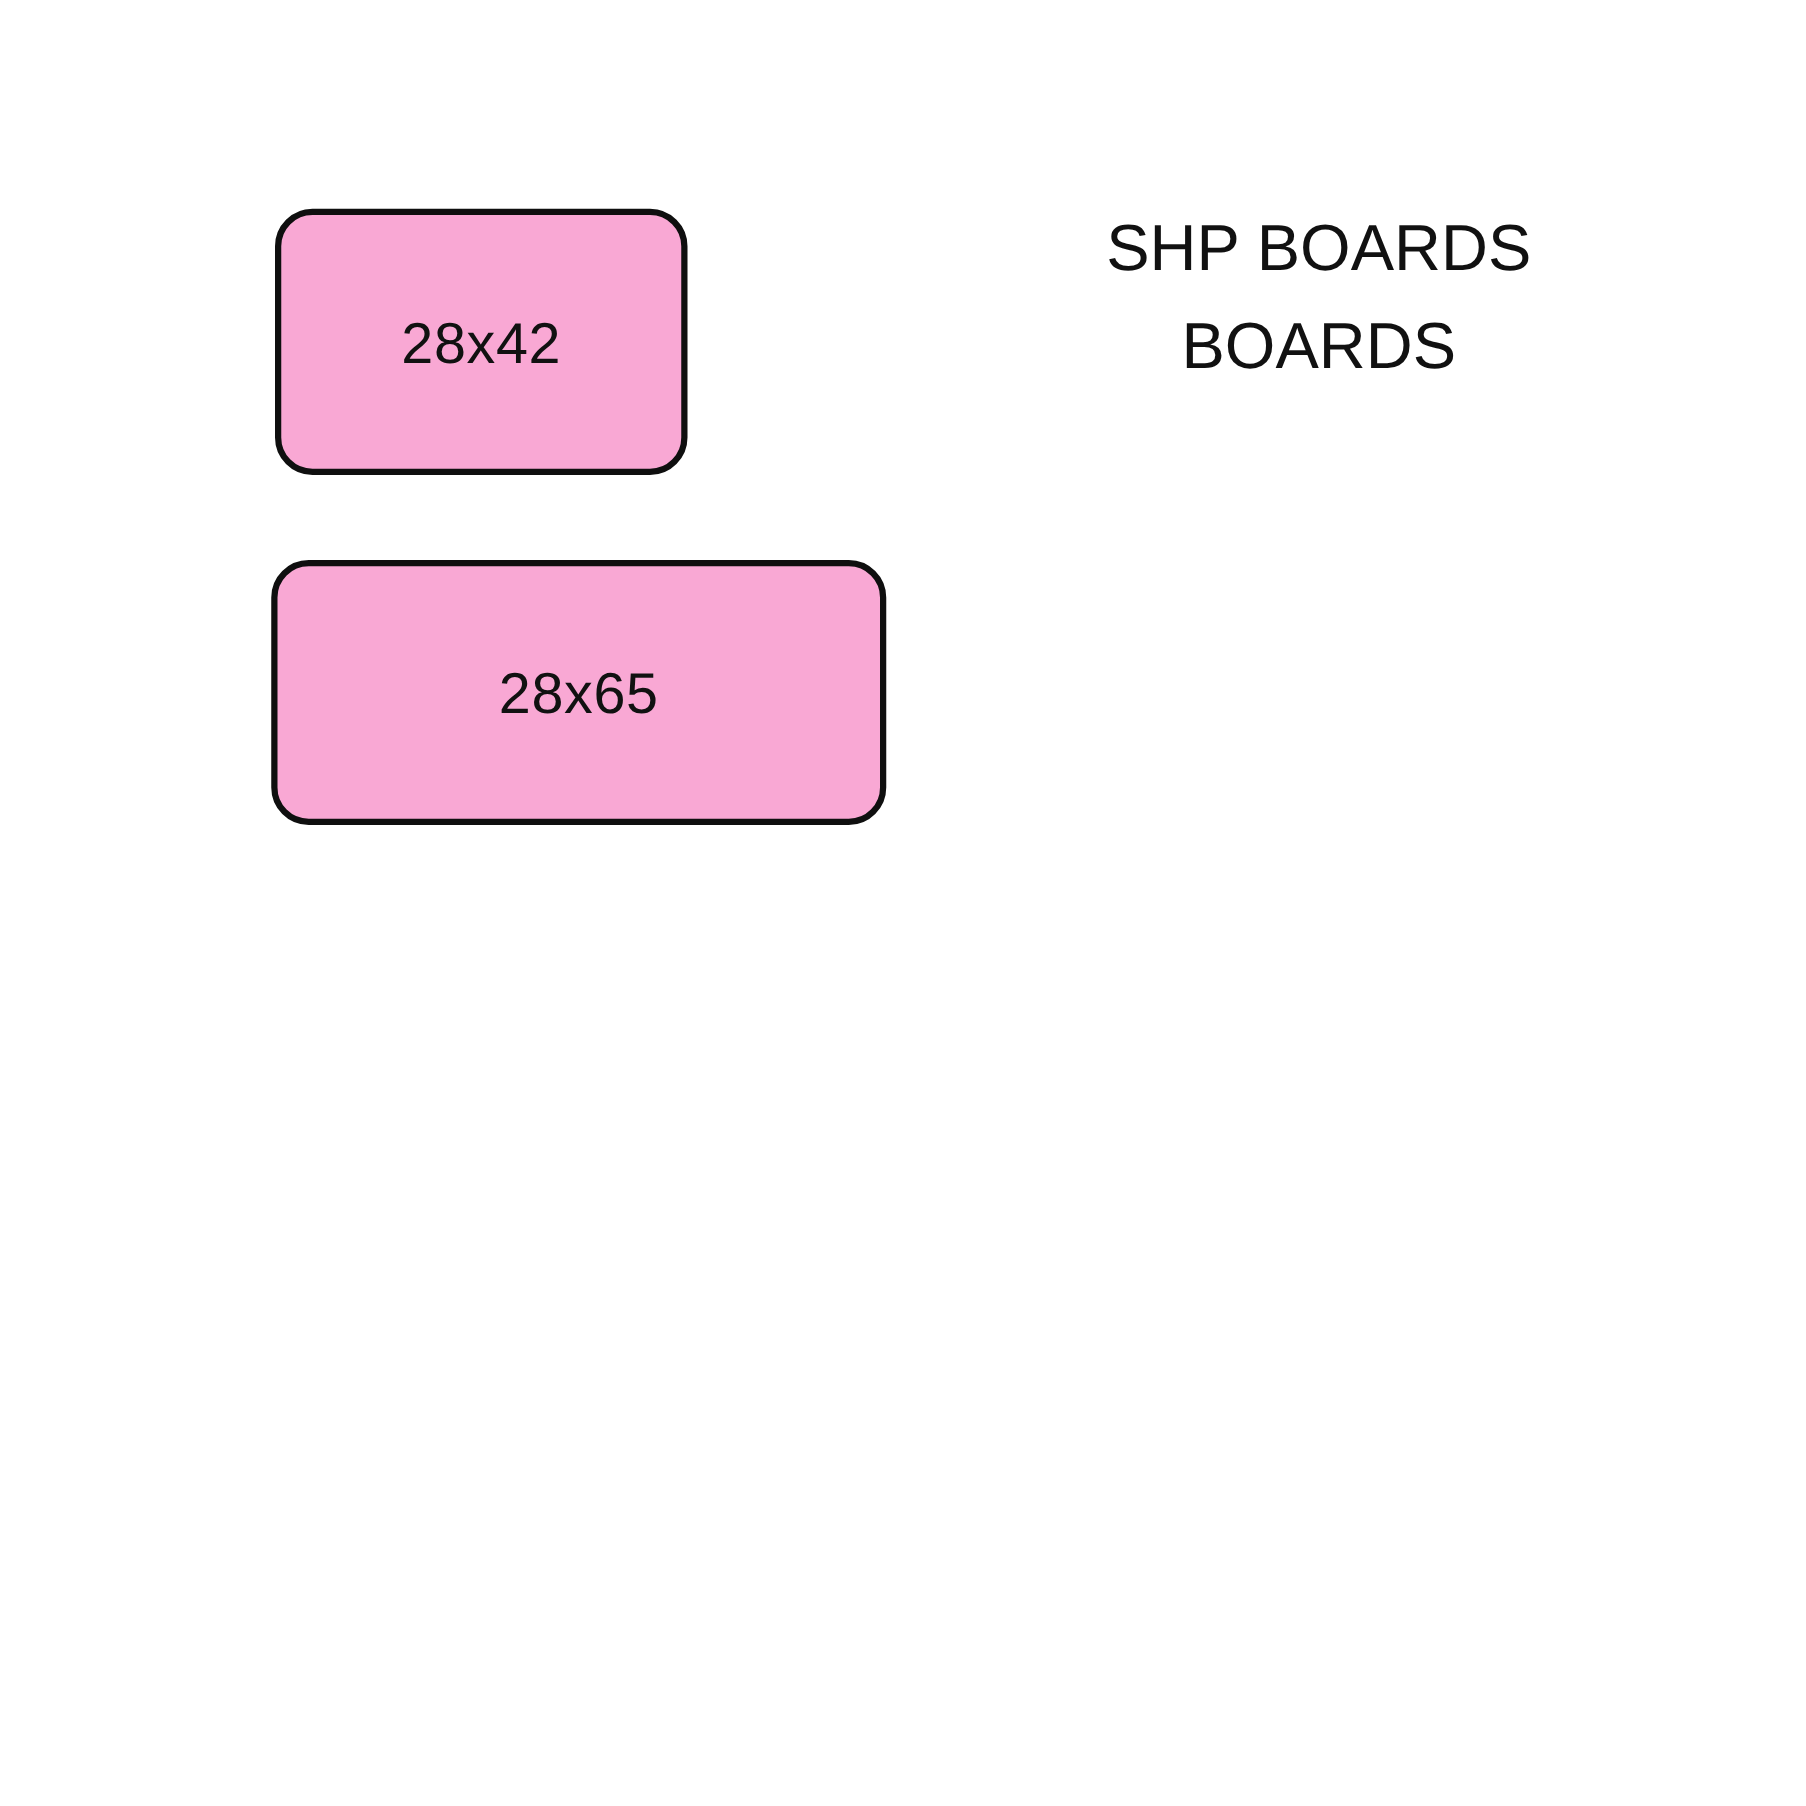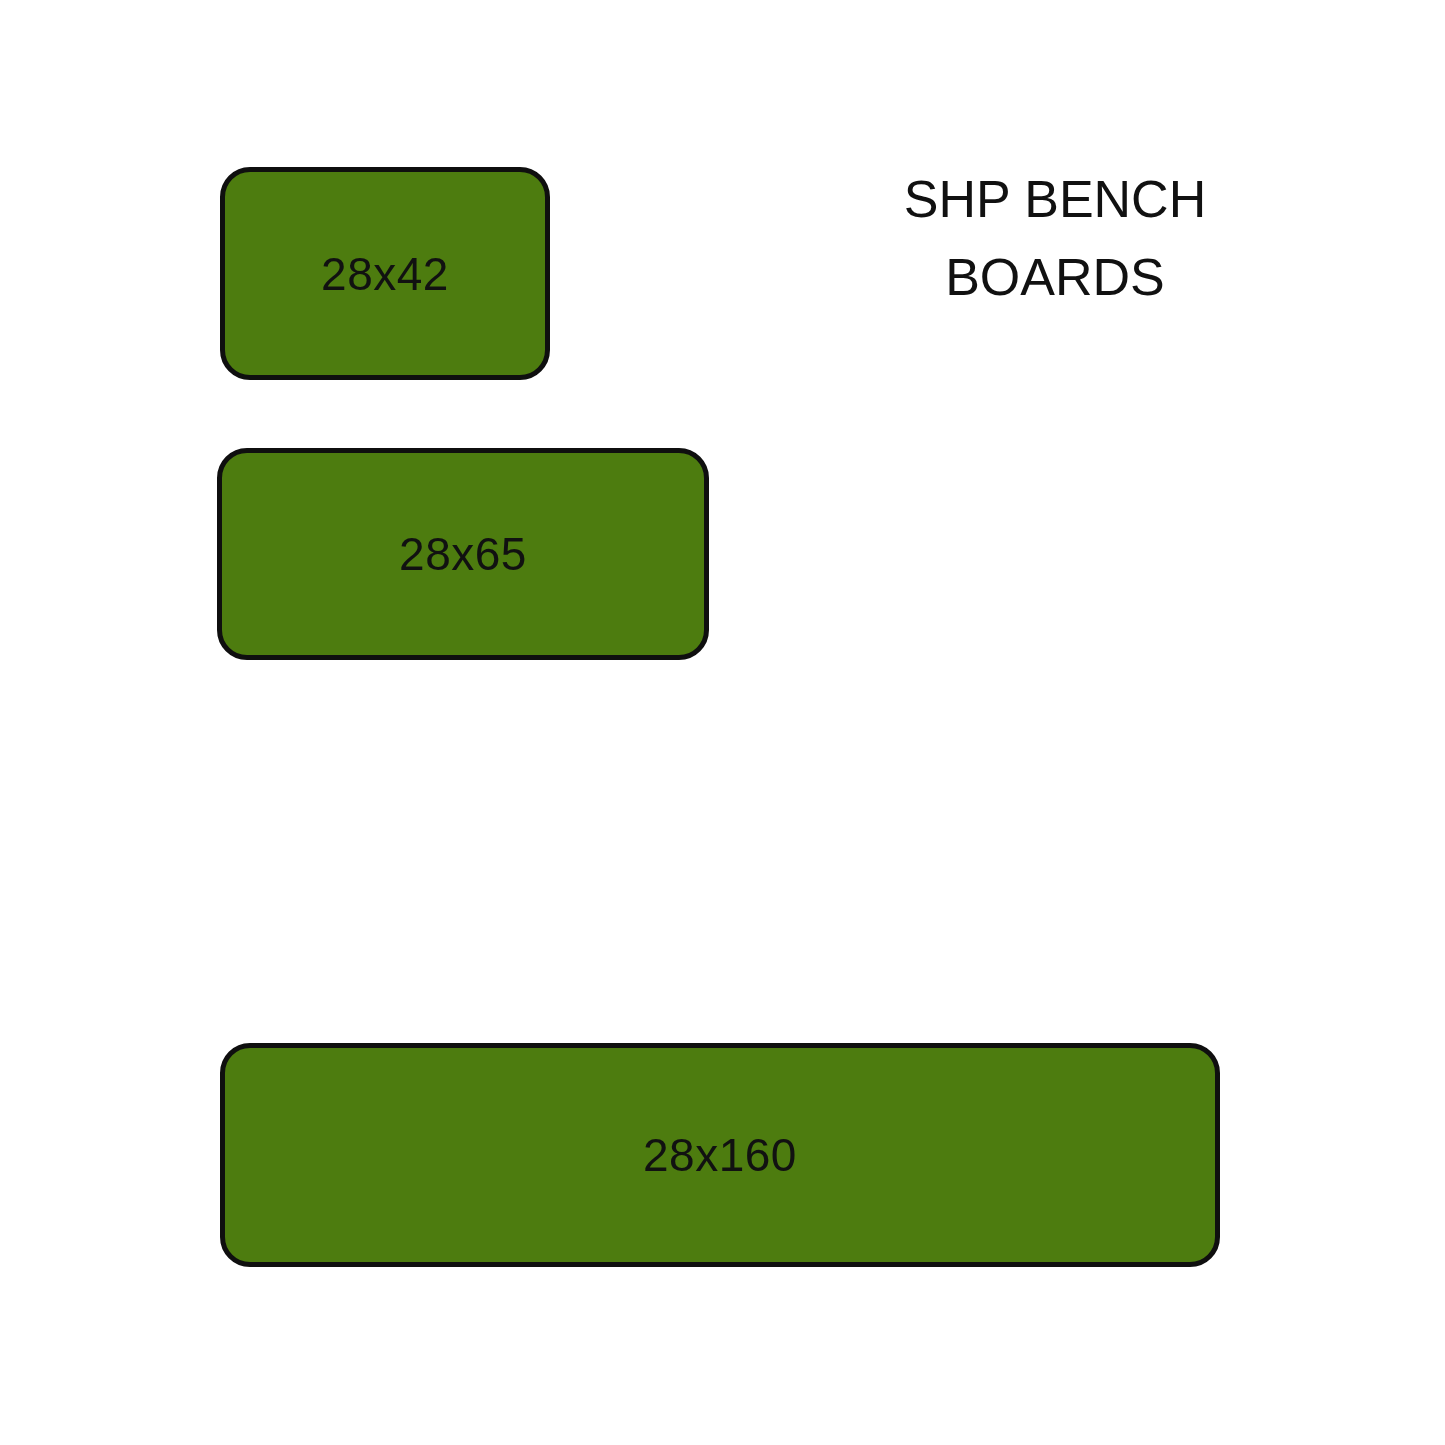--- a/index.html
+++ b/index.html
@@ -49,7 +49,7 @@
 <div class="canvas">
 
   <div class="title">
-    <div>SHP BENCH</div>
+    <div>SHP BOARDS</div>
     <div>BOARDS</div>
   </div>
 

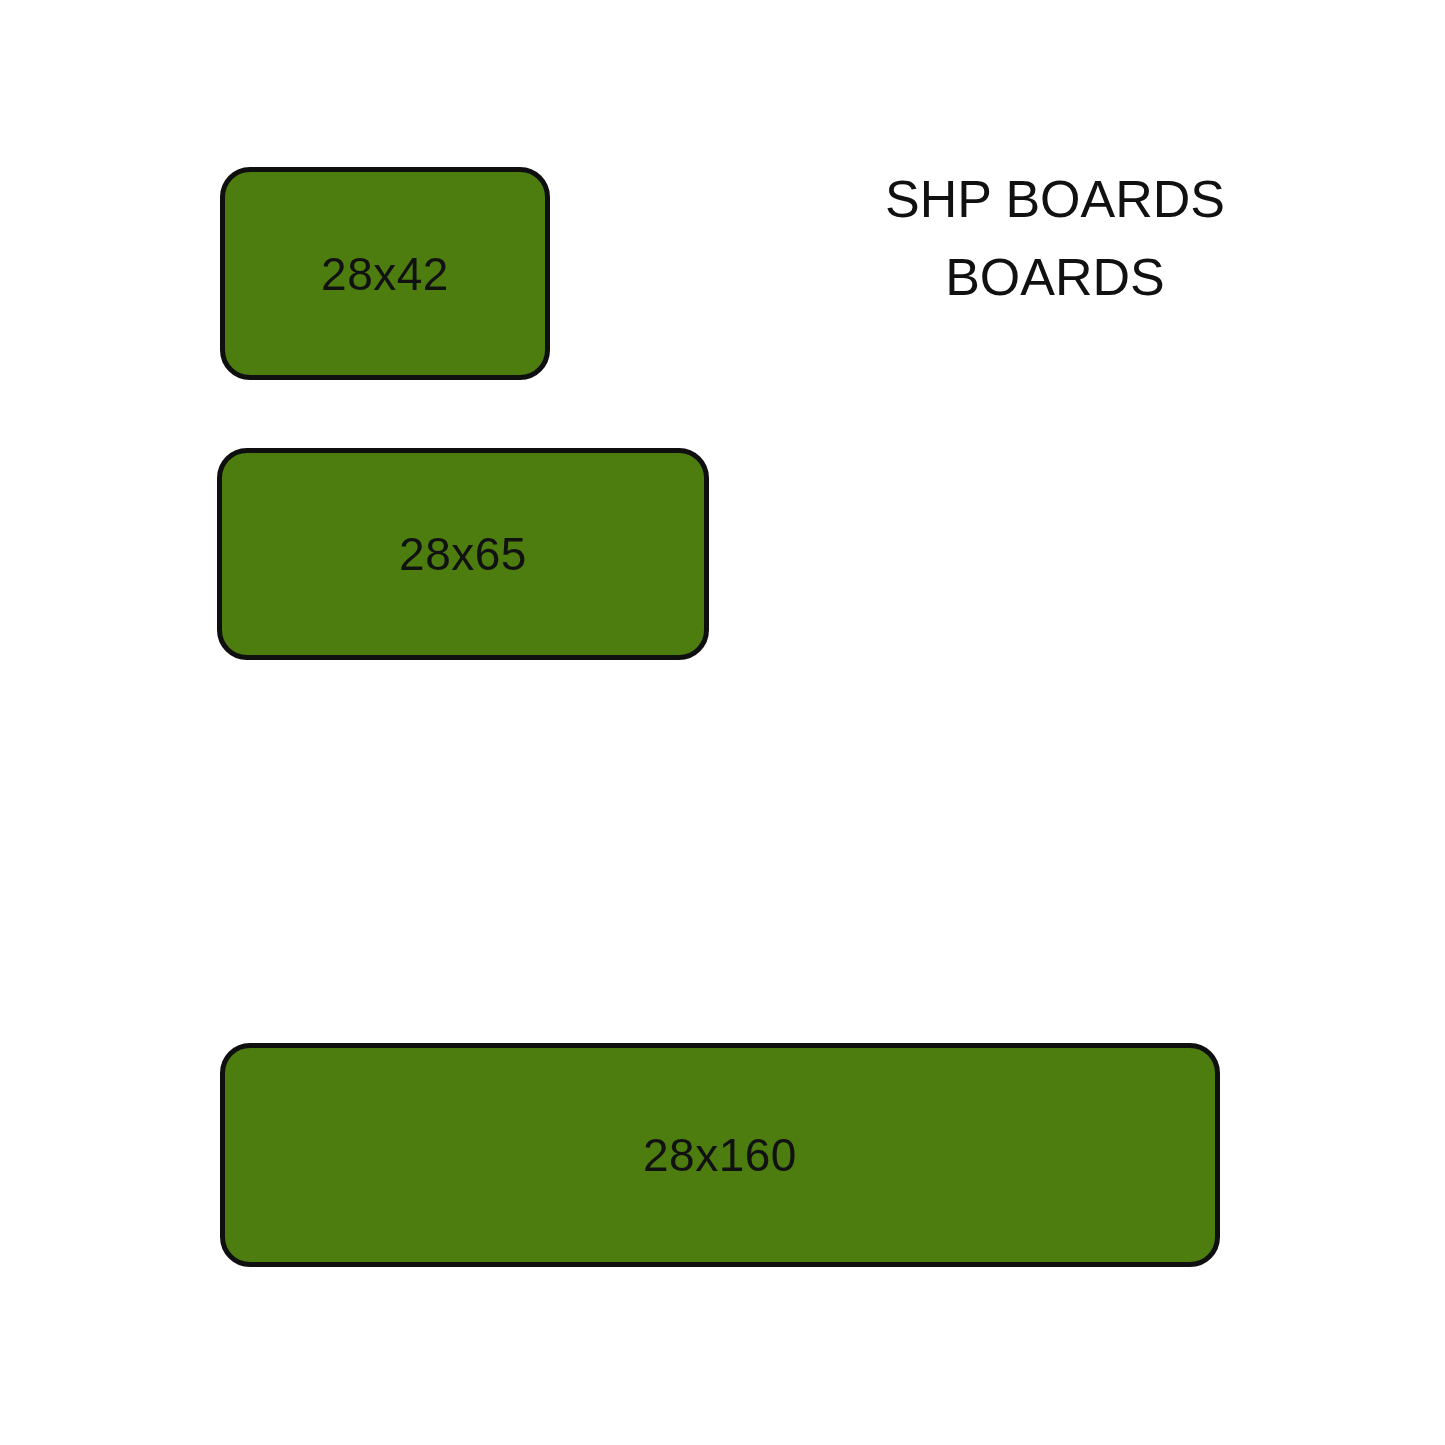--- a/index.html
+++ b/index.html
@@ -19,7 +19,7 @@
     position: absolute;
     border: 5px solid #0f0f0f;
     border-radius: 30px;
-    background: #4d7c0f;
+    background: #f9a8d4;
     display: flex;
     align-items: center;
     justify-content: center;

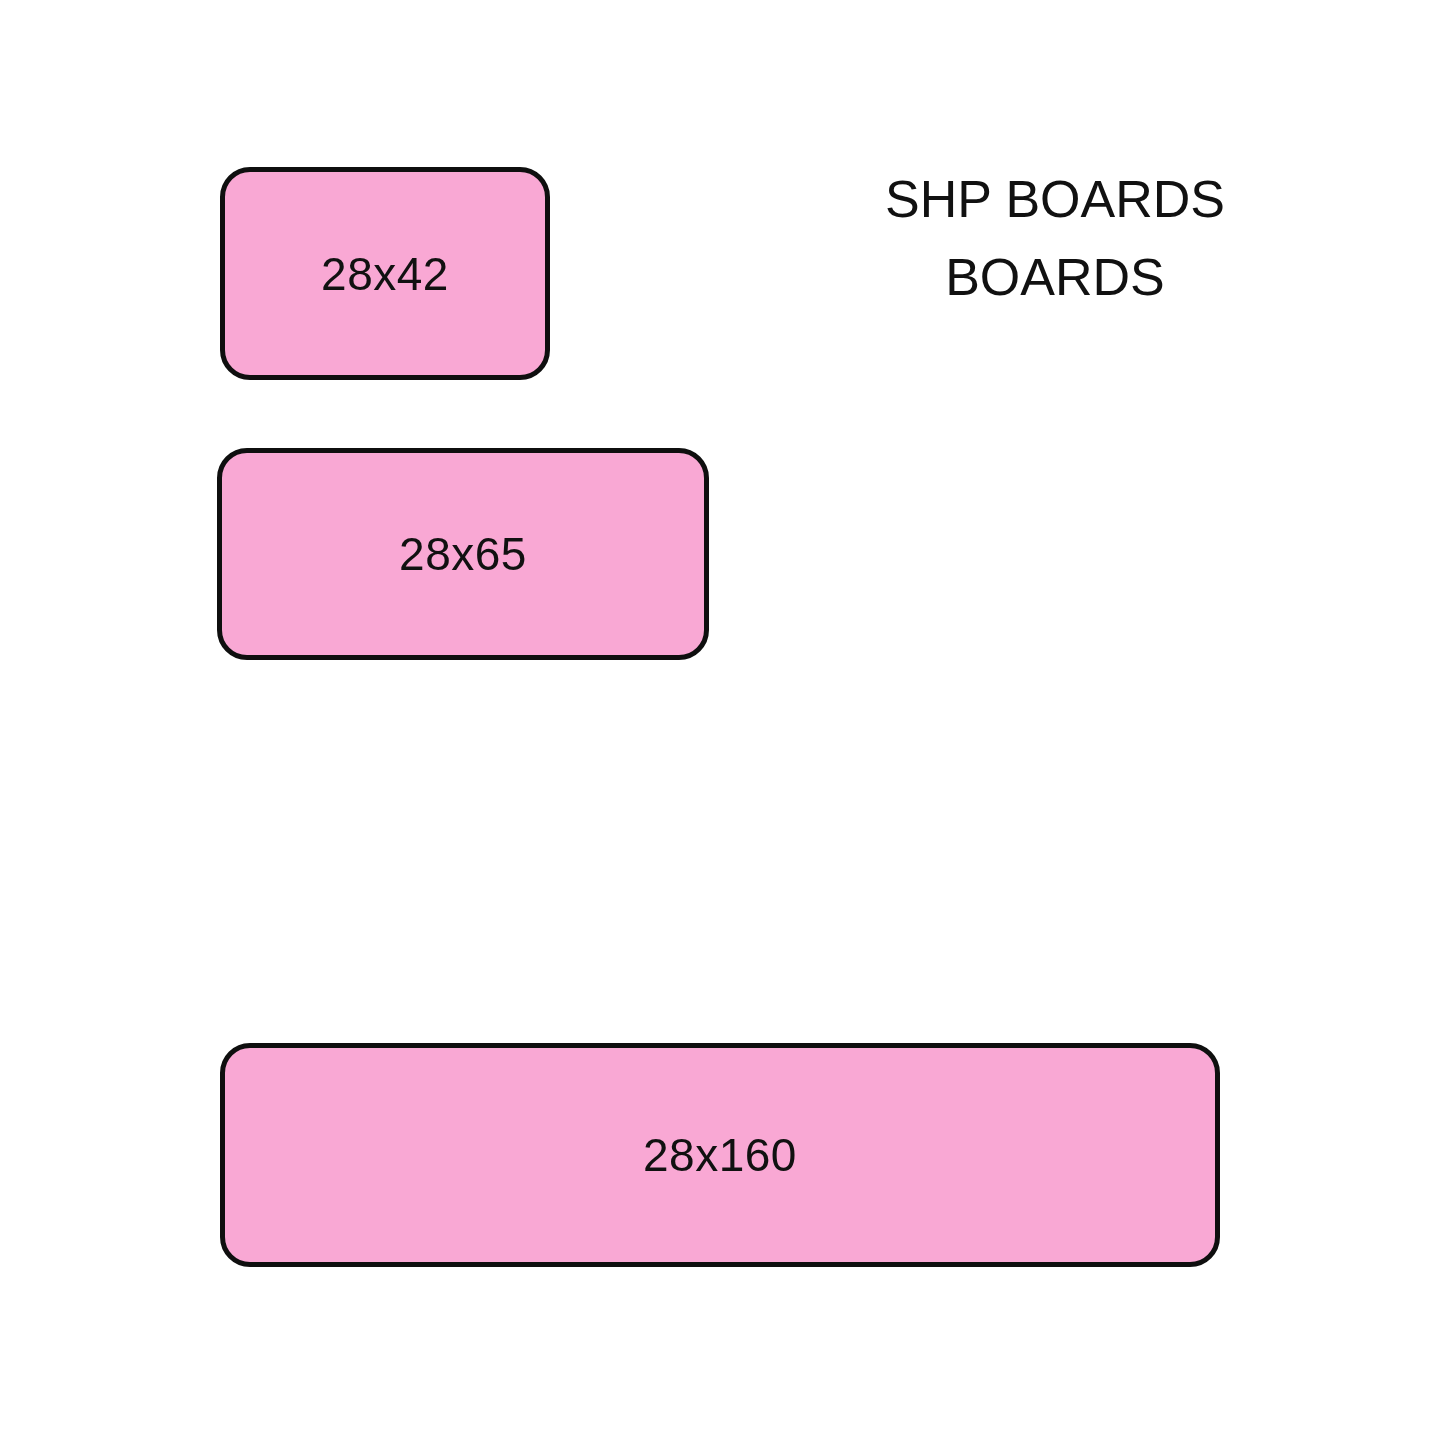--- a/index.html
+++ b/index.html
@@ -62,9 +62,6 @@
   </div>
 
 
-  <div class="board board-4">
-    <span class="board-label">28x160</span>
-  </div>
 
 </div>
 

